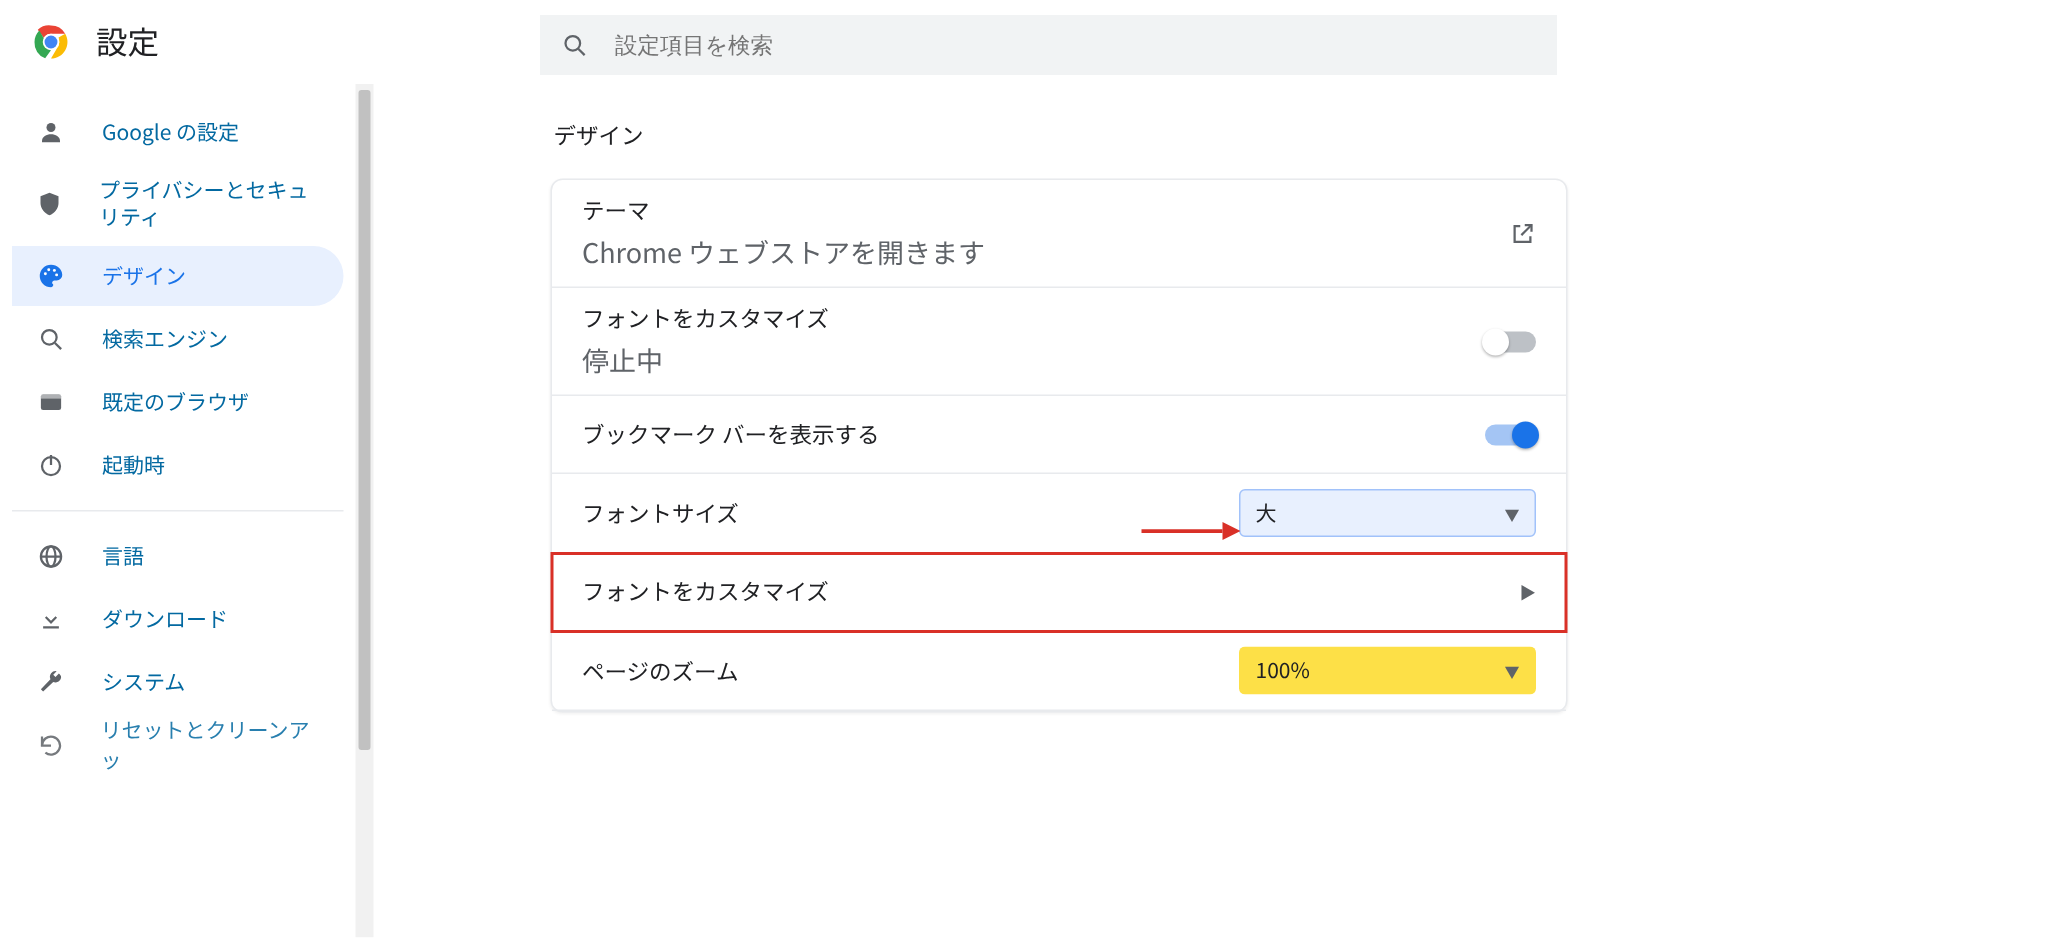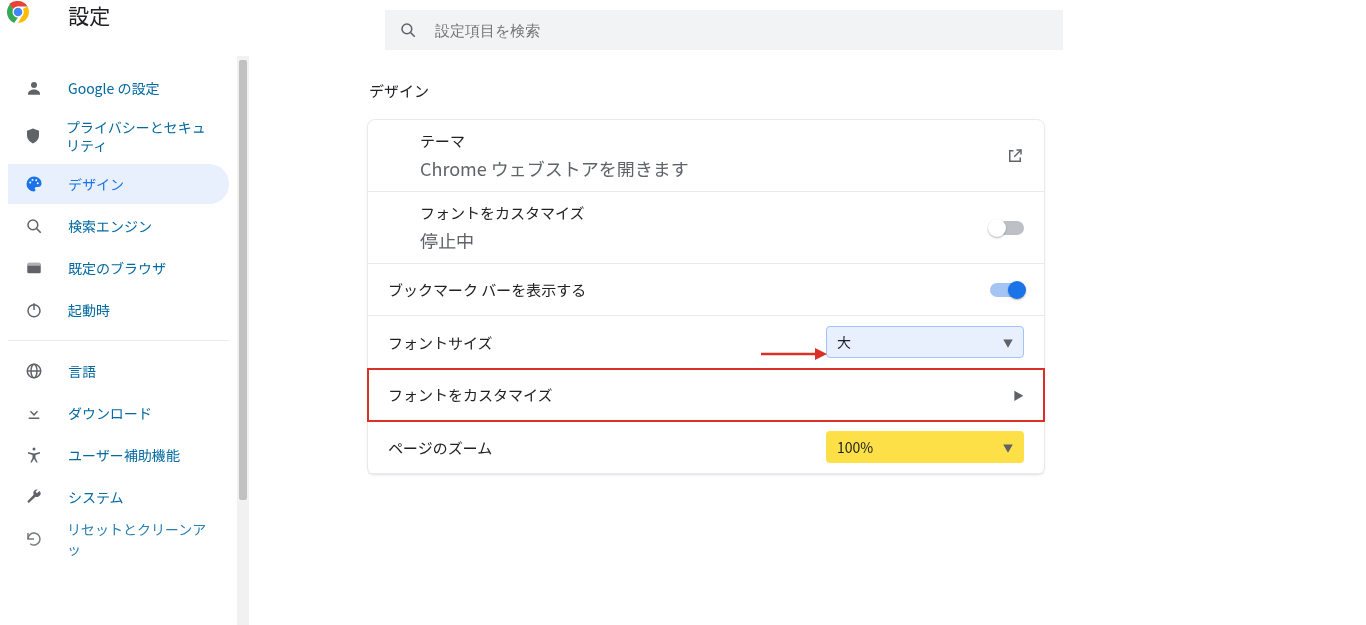--- a/index.html
+++ b/index.html
@@ -16,9 +16,9 @@
   
   .header {
     display: flex;
+    align-items: center;
     height: 56px;
-    padding-left: 6px;
-    gap: 20px;
+    padding-left: 22px;
   }
   .chrome-logo {
     width: 24px;

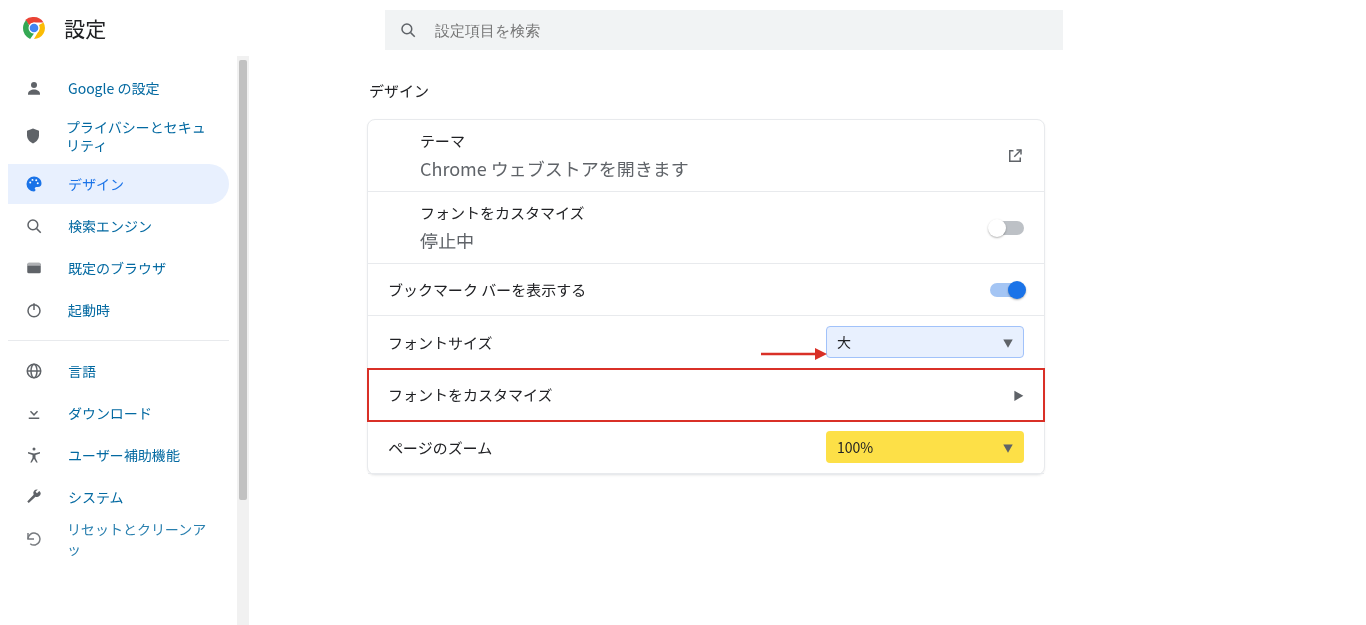--- a/index.html
+++ b/index.html
@@ -32,7 +32,7 @@
   
   .search-wrap {
     position: absolute;
-    left: 385px;
+    left: 360px;
     top: 10px;
     width: 678px;
     height: 40px;

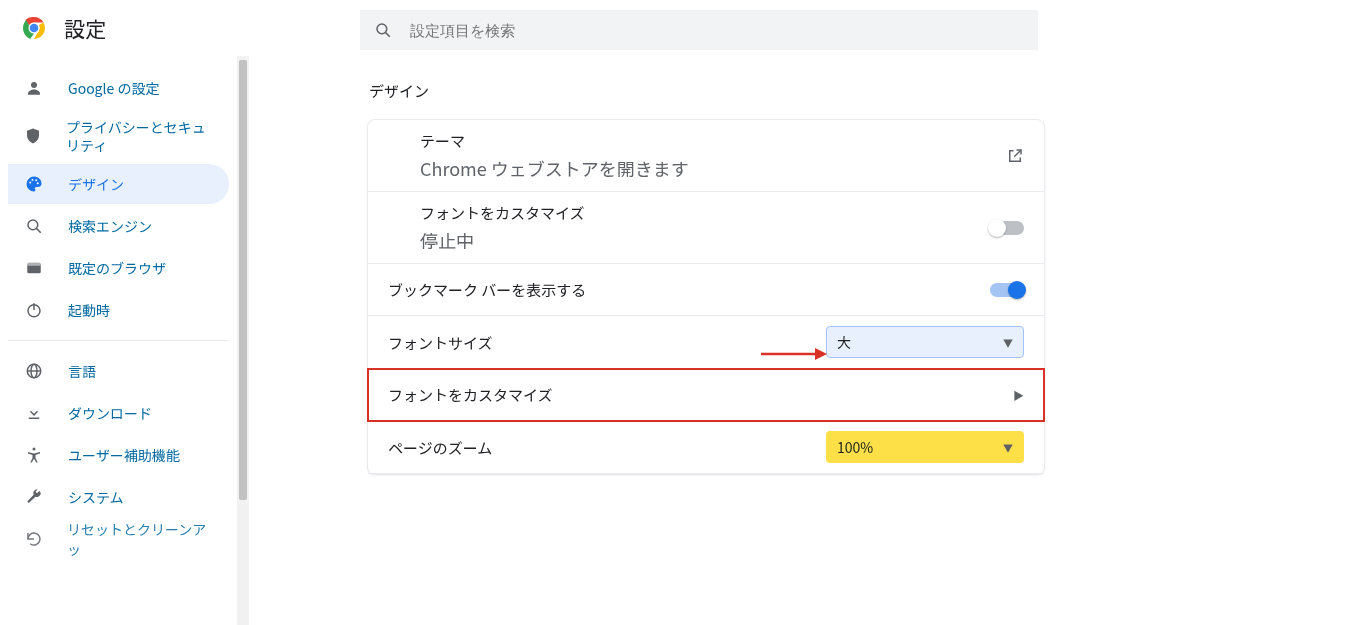--- a/index.html
+++ b/index.html
@@ -126,7 +126,7 @@
     position: relative;
   }
   .row:last-child { border-bottom: none; }
-  .row .labels { display:flex; flex-direction:column; gap:4px;margin-left:32px; }
+  .row .labels { display:flex; flex-direction:column; gap:4px; }
   .row .t1 { font-size: 15px; color:#202124; }
   .row .t2 { font-size: 18px; color:#5f6368; }
   .open-icon { color:#5f6368; }

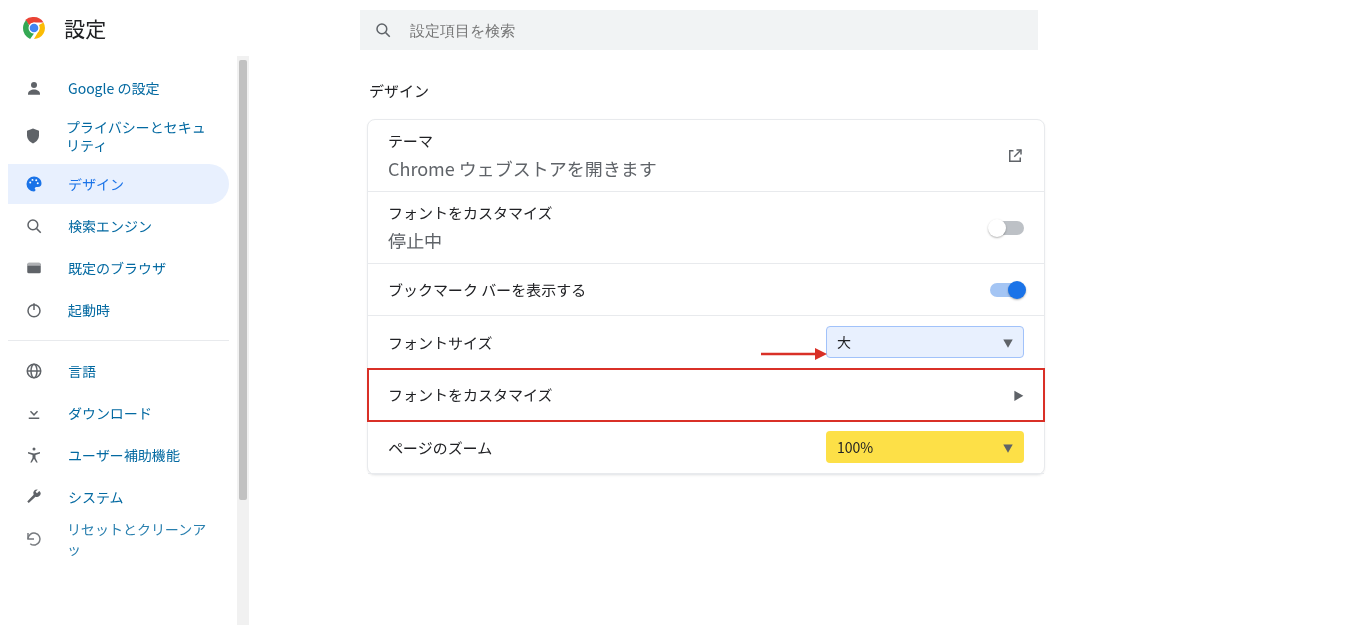--- a/index.html
+++ b/index.html
@@ -285,15 +285,6 @@
     <div class="nav-item">
       <span class="ico">
         <svg width="18" height="18" viewBox="0 0 24 24" fill="#5f6368">
-            <circle cx="12" cy="4" r="2"></circle>
-            <path d="M4 8l8 2 8-2v2l-6 2v4l3 6h-2l-3-5-3 5H7l3-6v-4L4 10z"></path>
-          </svg>
-      </span>
-      <span>ユーザー補助機能</span>
-    </div>
-    <div class="nav-item">
-      <span class="ico">
-        <svg width="18" height="18" viewBox="0 0 24 24" fill="#5f6368">
             <path d="M21 7a5 5 0 0 1-7 4.5L5 20l-2-2 8.5-9A5 5 0 0 1 17 2l-3 3 2 2 3-3c1 1 2 2 2 3z"></path>
           </svg>
       </span>

